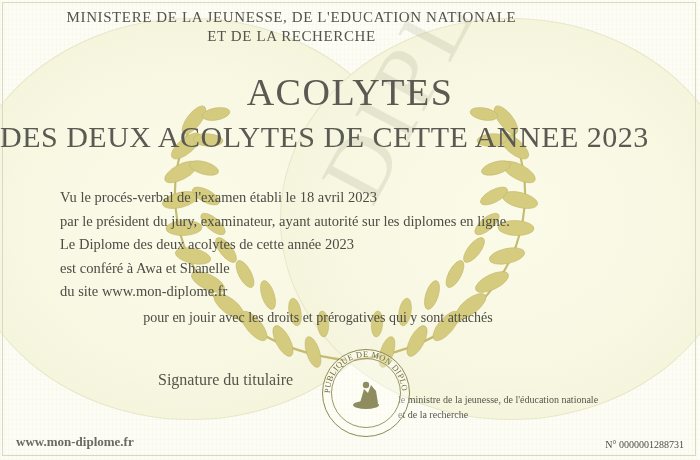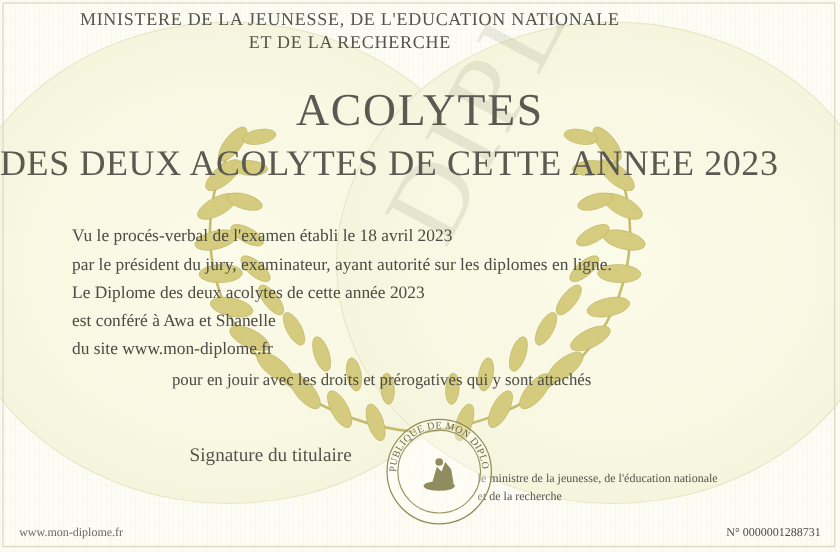--- a/index.html
+++ b/index.html
@@ -185,8 +185,9 @@
     position: absolute;
     left: 16px;
     bottom: 10px;
-    font-size: 10px;
+    font-size: 13px;
     color: #6b6a60;
+    font-weight: bold;
   }
   .footer-right {
     position: absolute;

